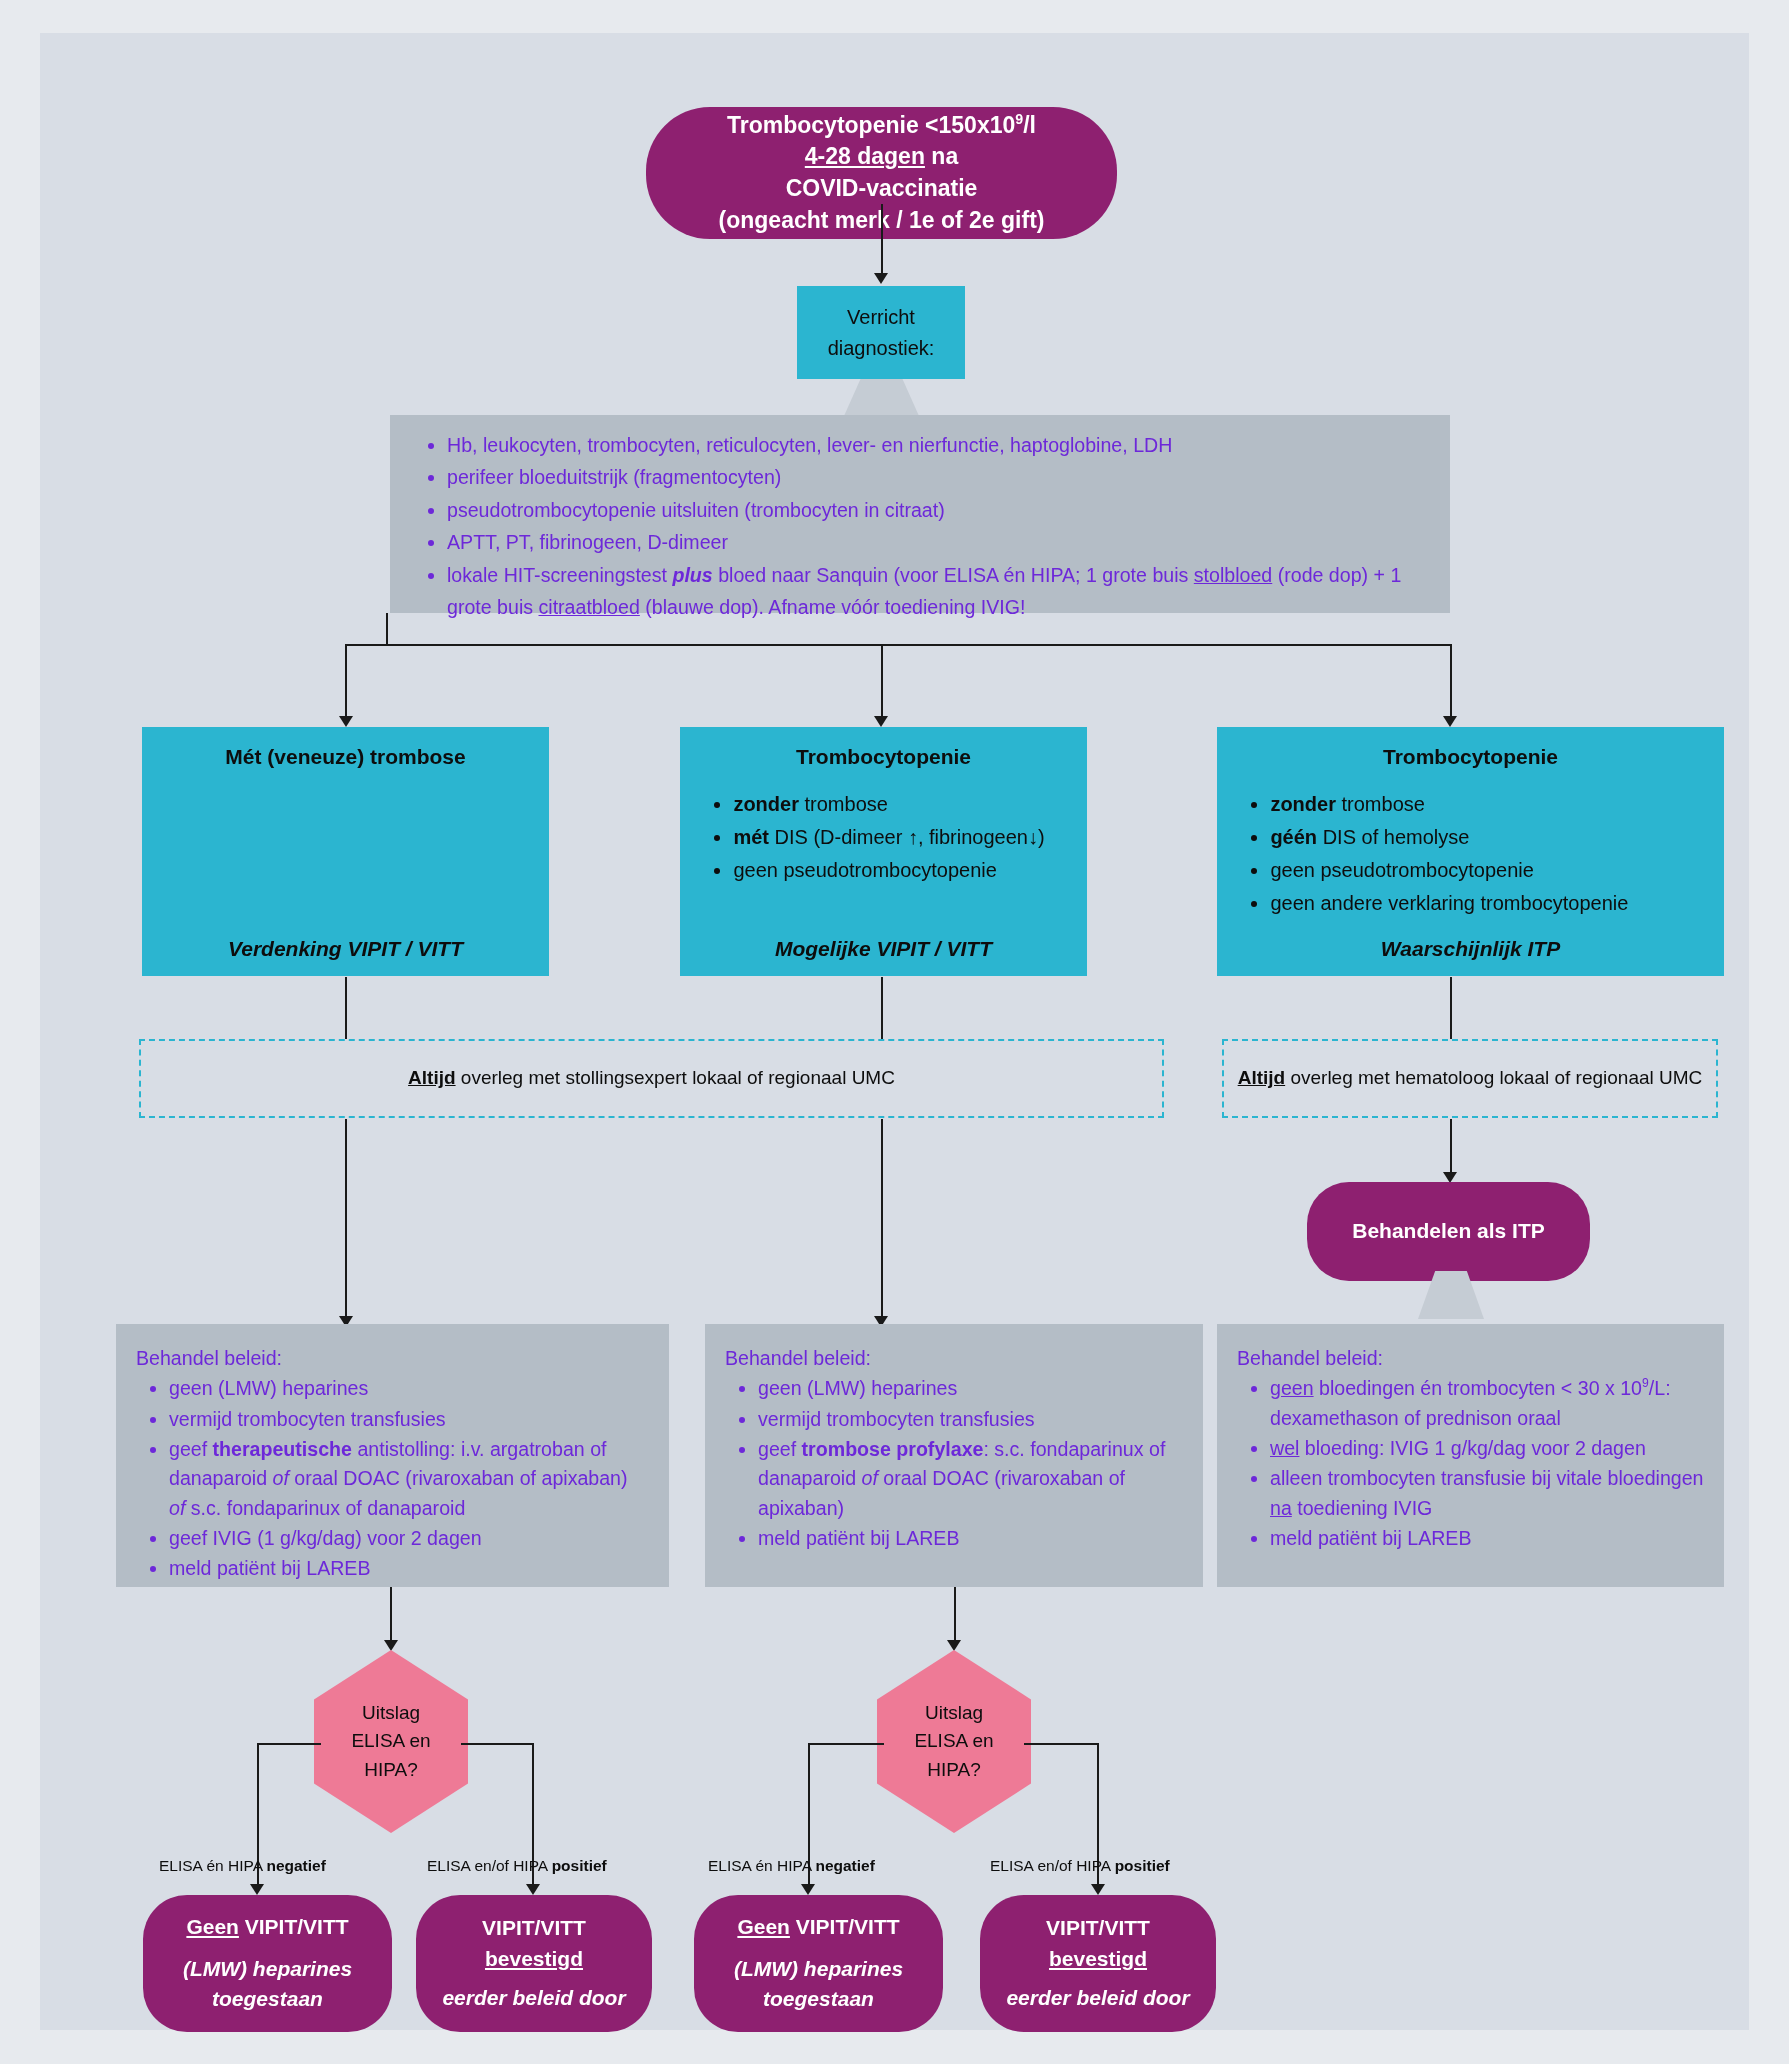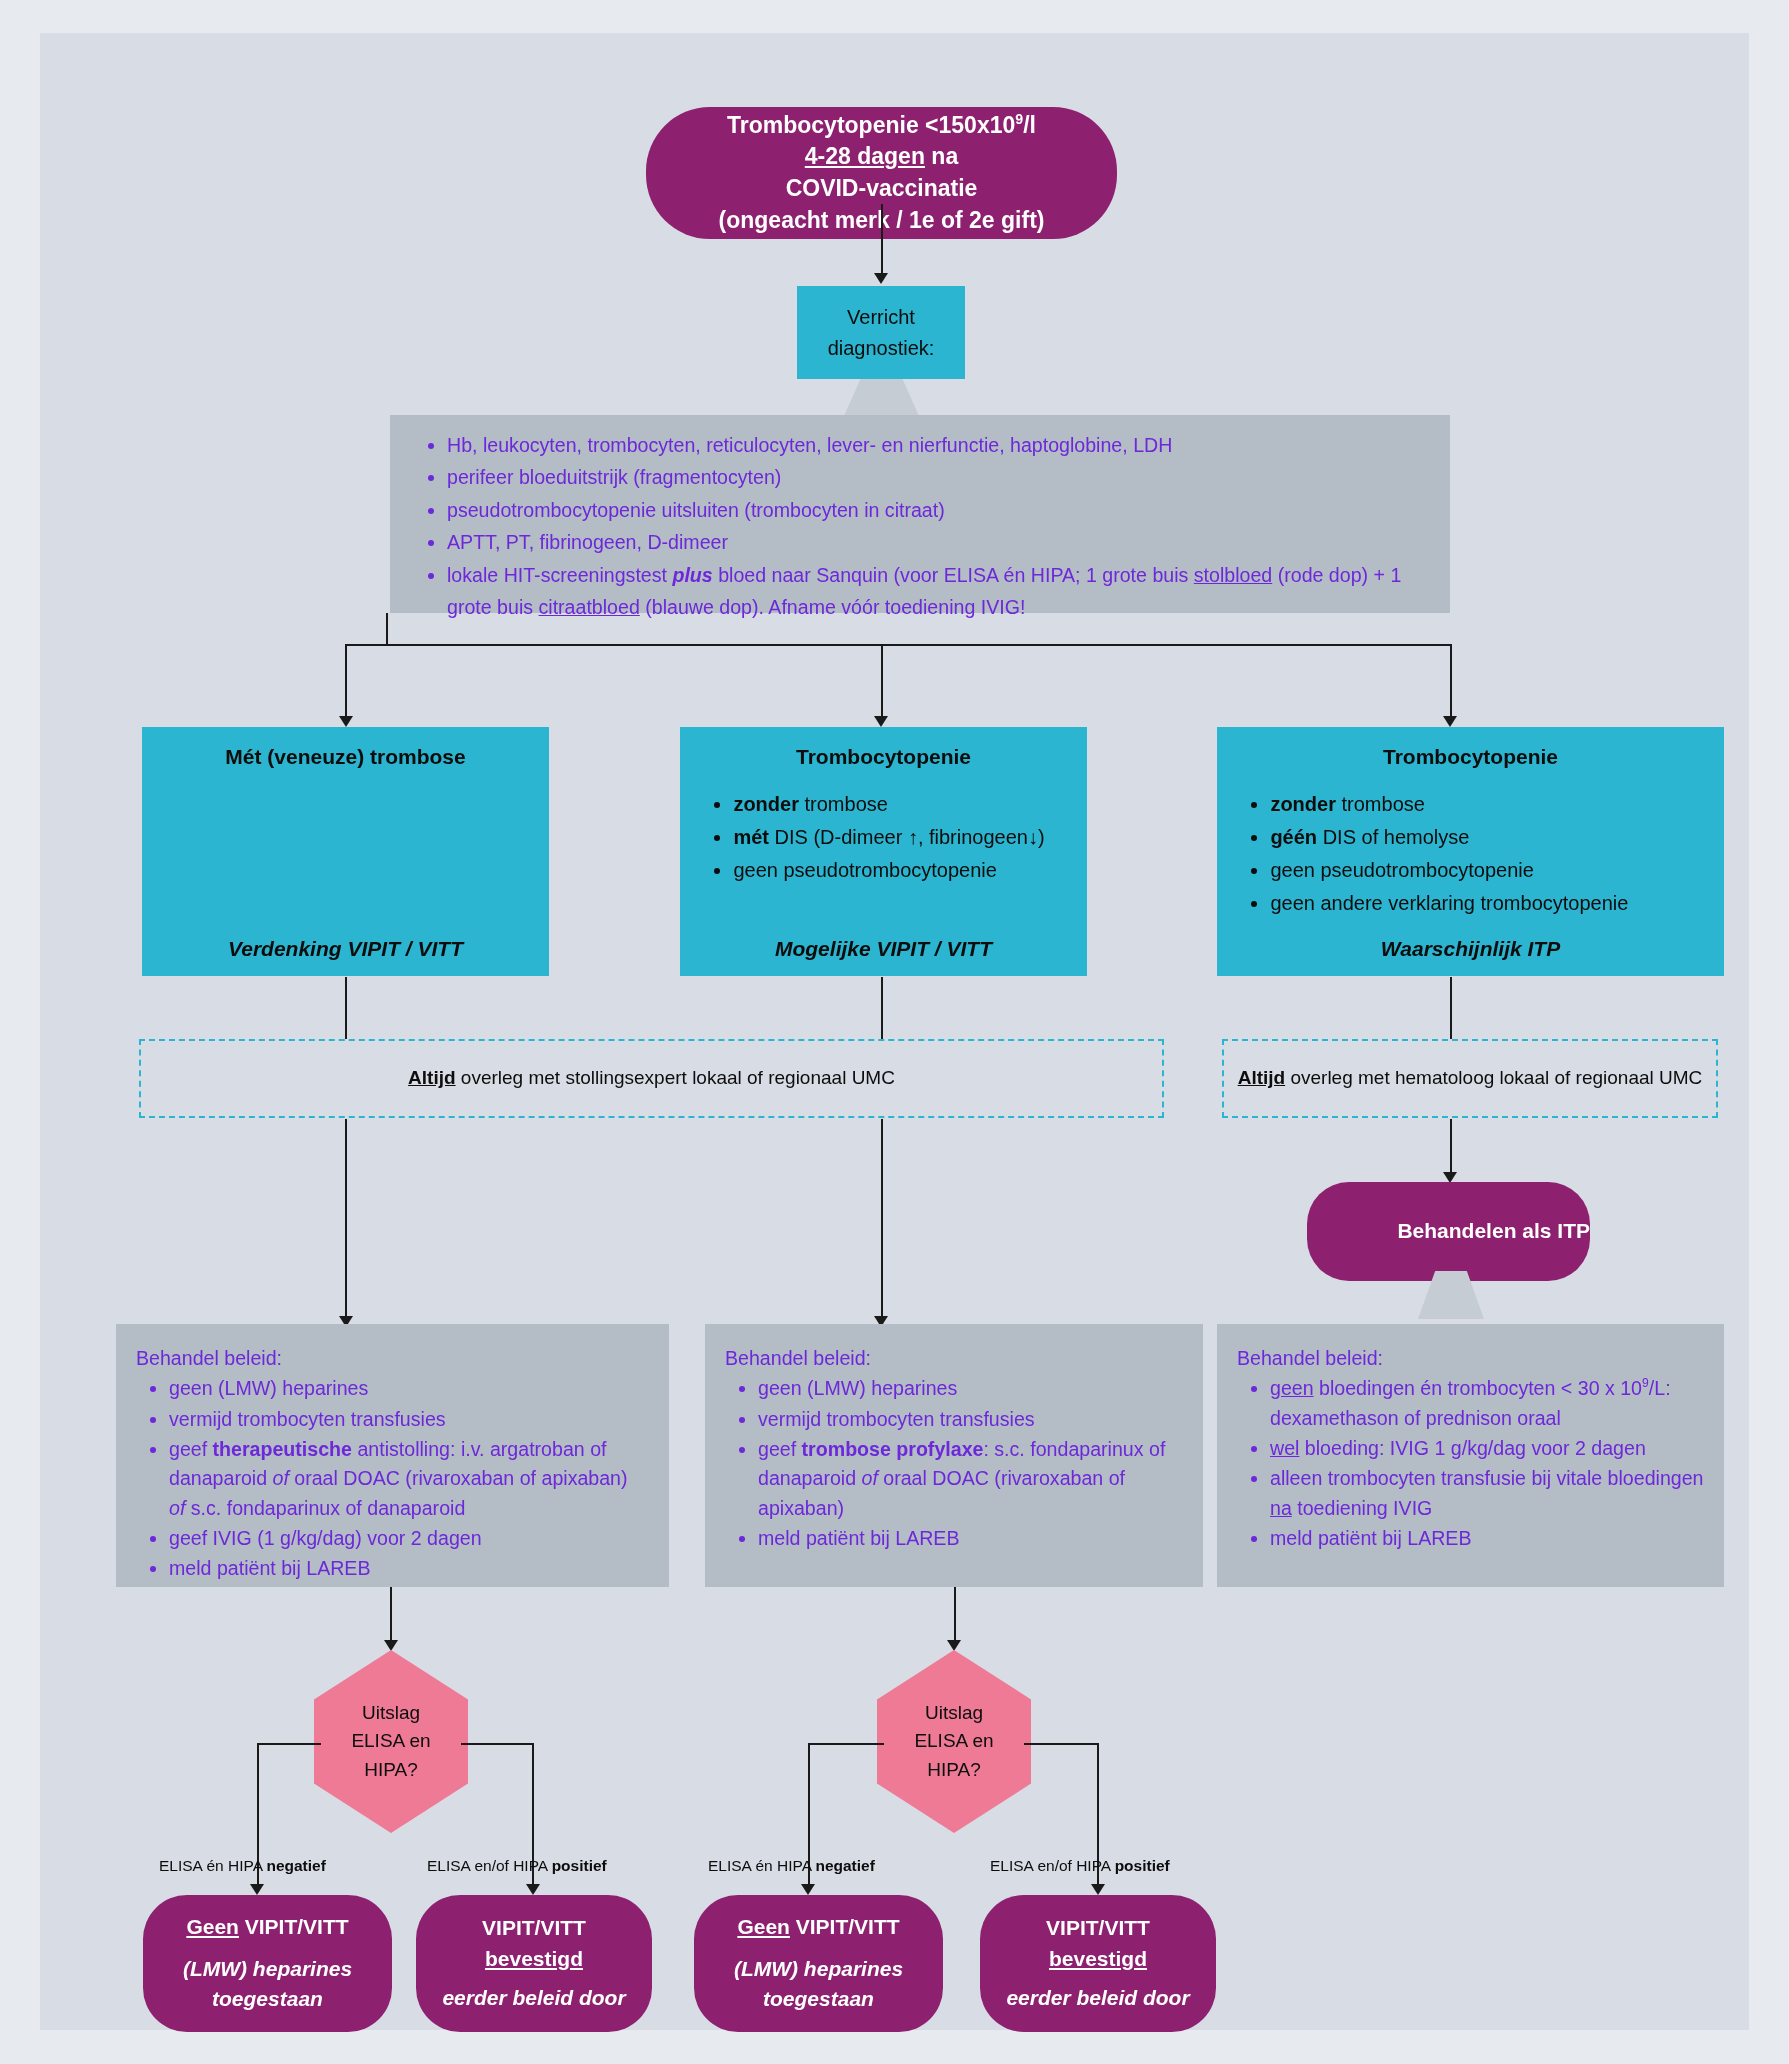--- a/index.html
+++ b/index.html
@@ -218,7 +218,7 @@
   <div class="ln vl" style="left:1410px;top:1086px;height:57px;"></div>
   <div class="arrow" style="left:1403px;top:1139px;"></div>
 
-  <div class="node pill itp" style="left:1267px;top:1149px;width:283px;height:99px;justify-content:flex-end;">
+  <div class="node pill itp" style="left:1267px;top:1149px;width:283px;height:99px;">
     <span>Behandelen als ITP</span>
   </div>
   <div class="trap" style="left:1378px;top:1238px;width:66px;height:48px;clip-path:polygon(26% 0%,74% 0%,100% 100%,0% 100%);"></div>

